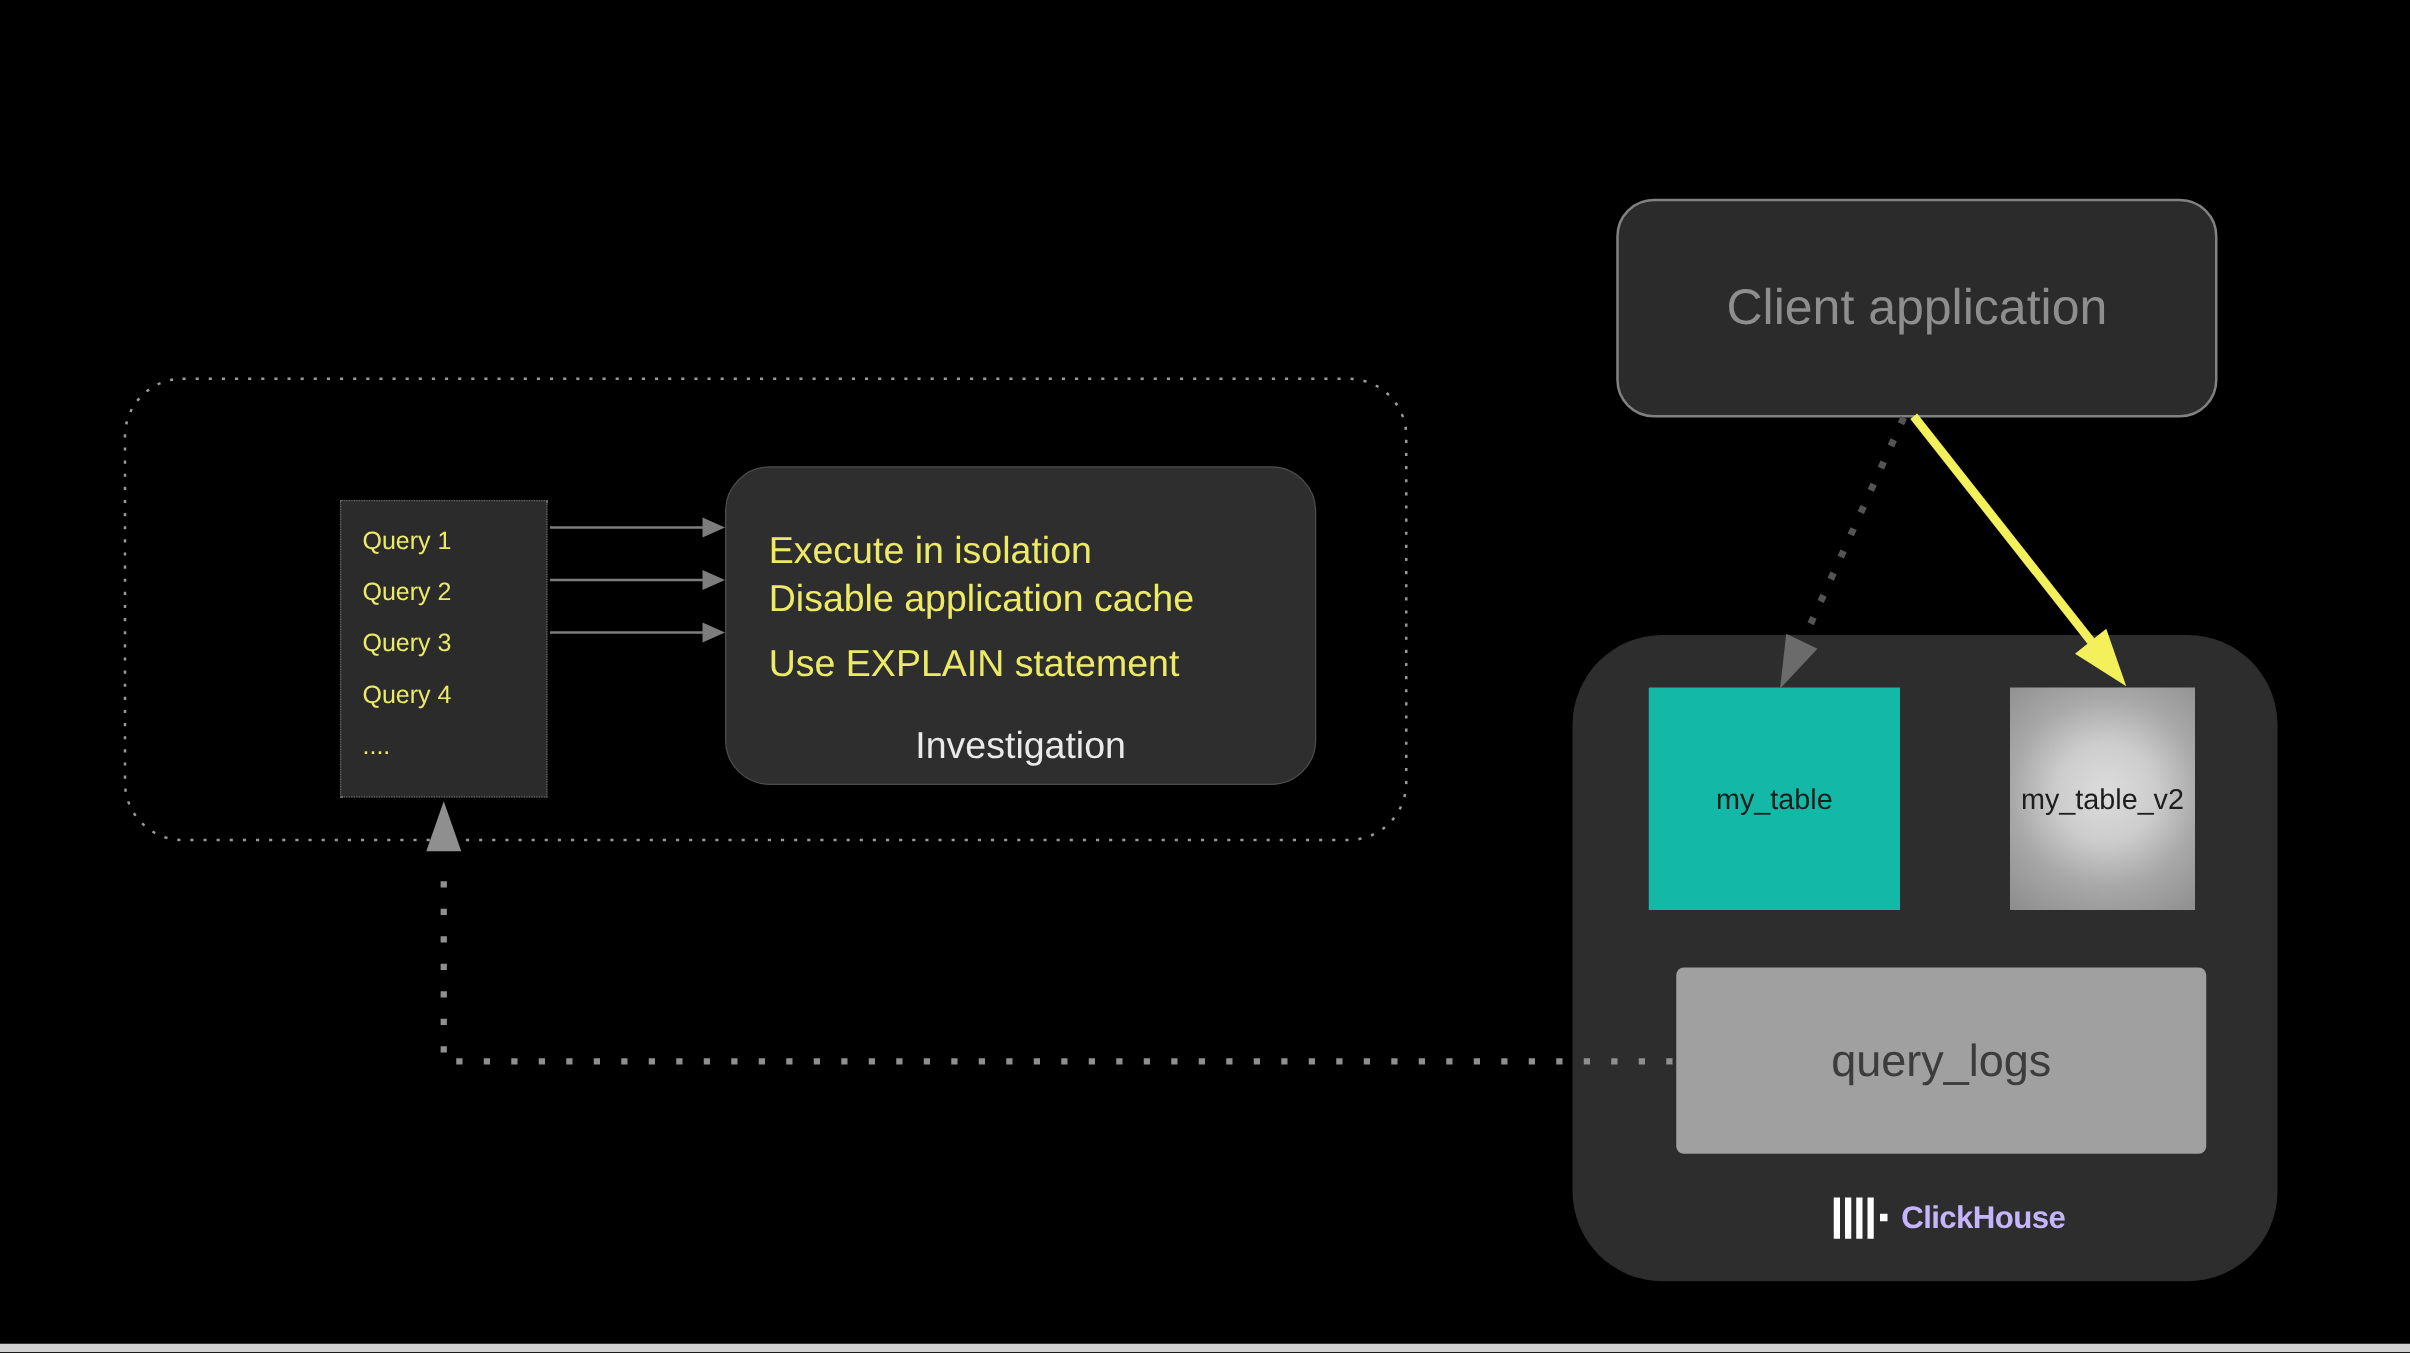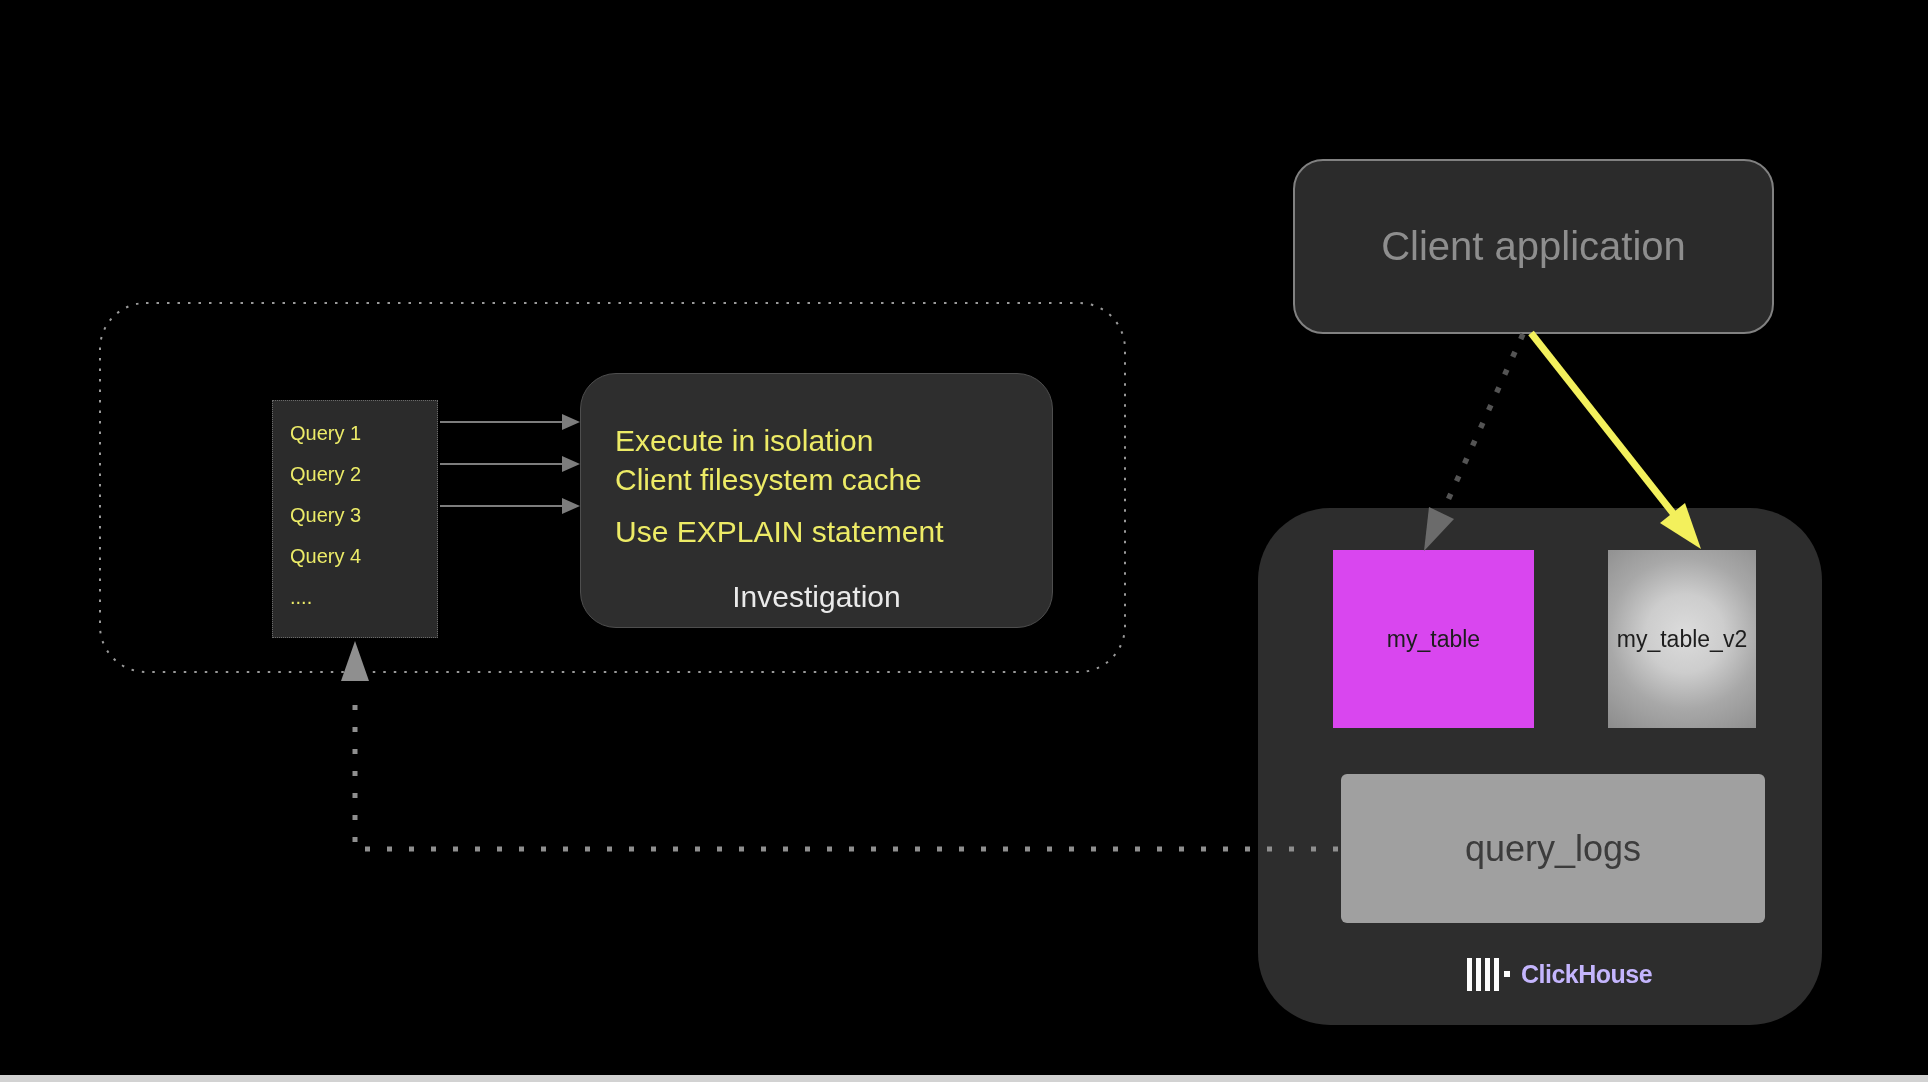--- a/index.html
+++ b/index.html
@@ -97,7 +97,7 @@
   <div class="node invest-box">
     <div class="invest-lines">
       <div class="invest-line">Execute in isolation</div>
-      <div class="invest-line">Client filesystem cache</div>
+      <div class="invest-line">Disable application cache</div>
       <div class="invest-line gap">Use EXPLAIN statement</div>
     </div>
     <div class="invest-title">Investigation</div>

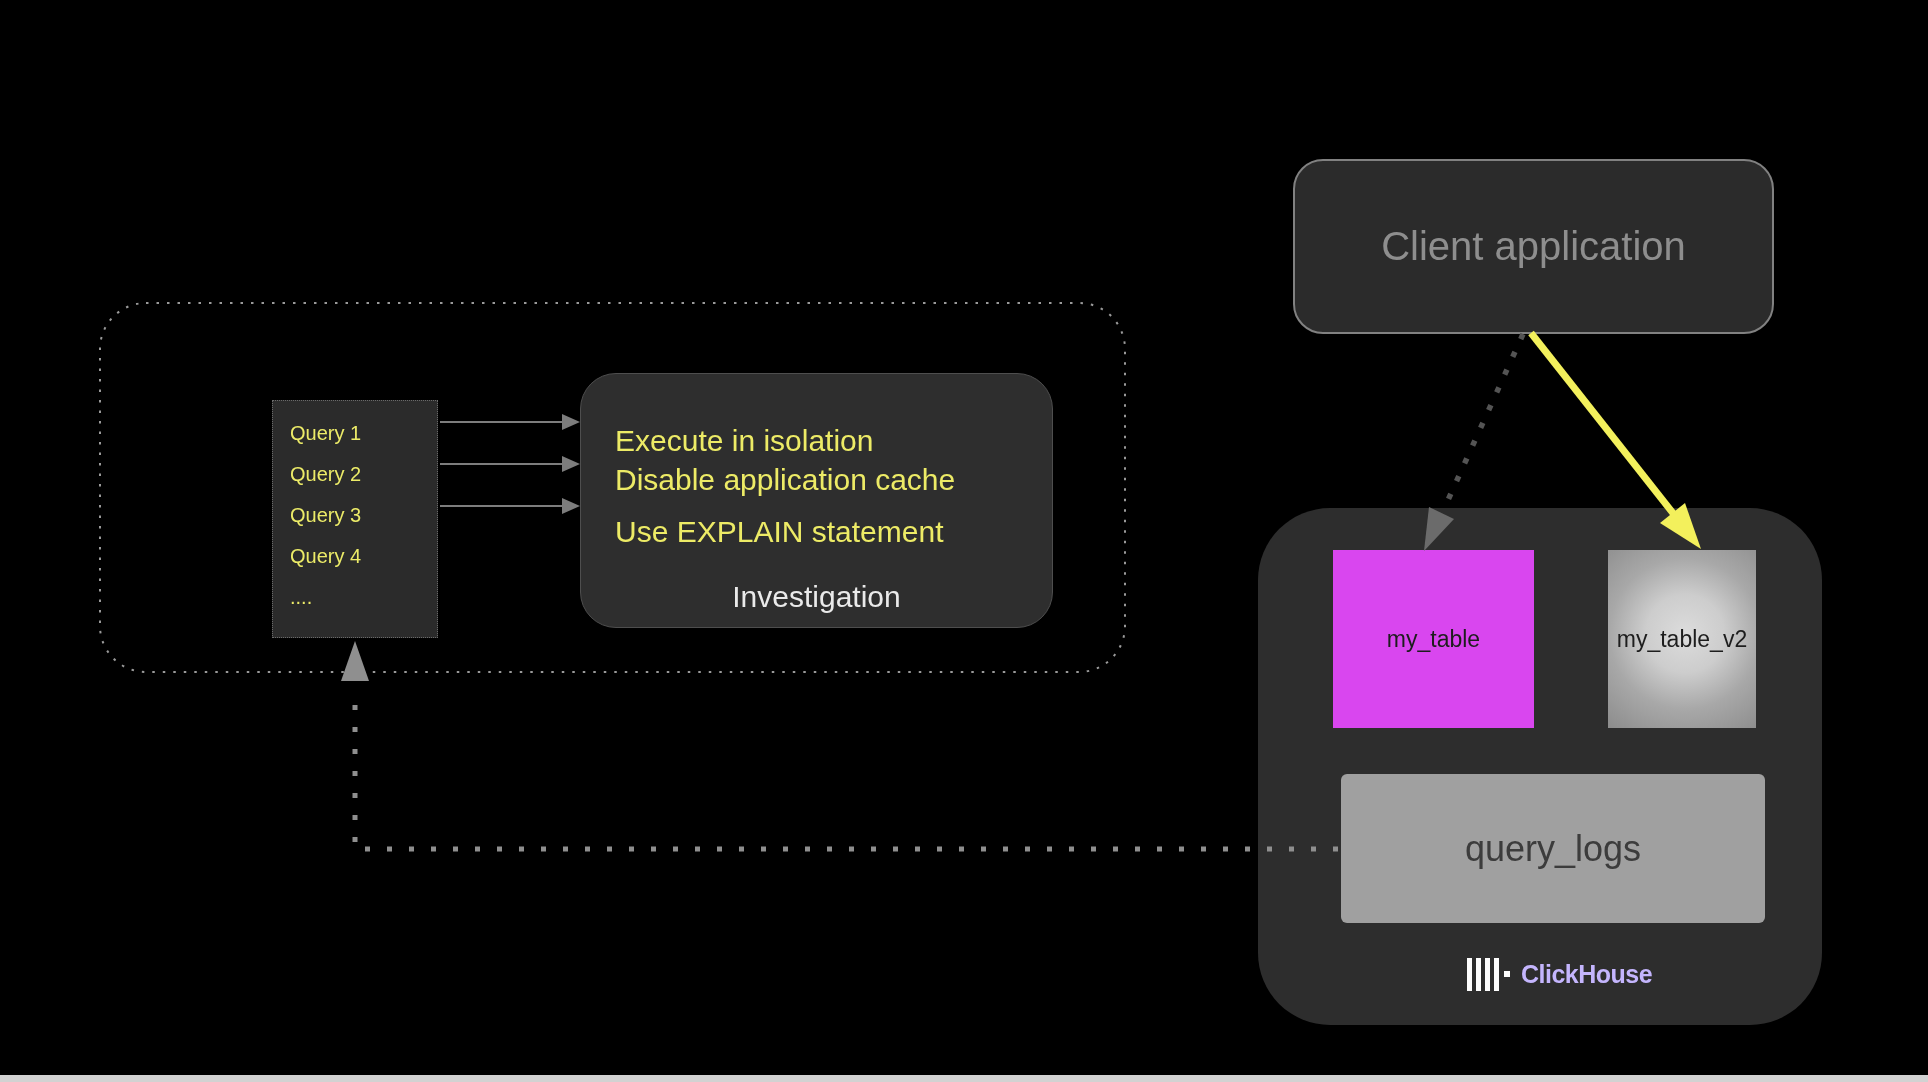--- a/index.html
+++ b/index.html
@@ -49,7 +49,7 @@
     position:absolute;display:flex;align-items:center;justify-content:center;
     font-size:23px;color:#1d1d1d;
   }
-  .my-table{left:61px;top:42px;width:201px;height:178px;background:#d946ef;margin-left:14px;}
+  .my-table{left:61px;top:42px;width:201px;height:178px;background:#14b8a6;}
   .my-table-v2{
     left:350px;top:42px;width:148px;height:178px;
     background:radial-gradient(circle at 52% 47%, #dcdcdc 0%, #cdcdcd 32%, #a8a8a8 62%, #8c8c8c 100%);

